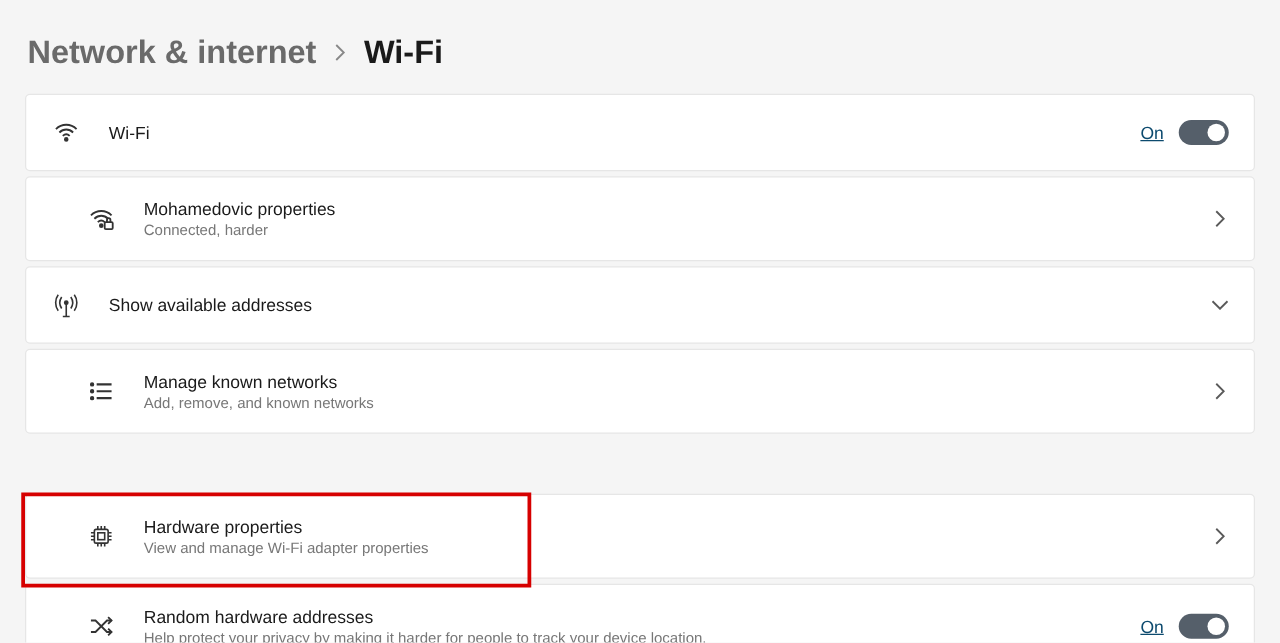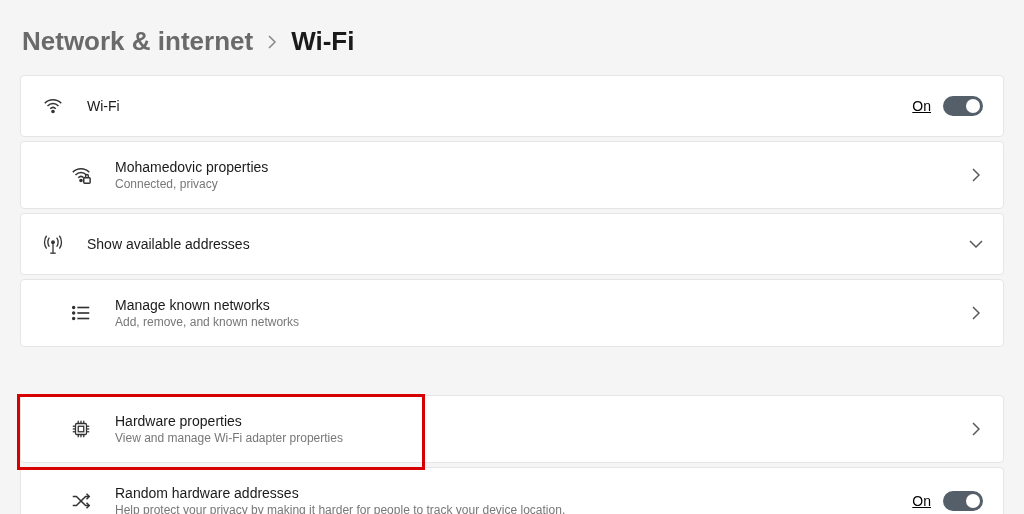--- a/index.html
+++ b/index.html
@@ -118,7 +118,7 @@
       border: 3px solid #d60000;
       pointer-events: none;
     }
-    .state-label { font-size: 14px; color: #000000; text-decoration: underline; }
+    .state-label { font-size: 14px; color: #0c4a6e; text-decoration: underline; }
     svg { display: block; }
   </style>
 </head>

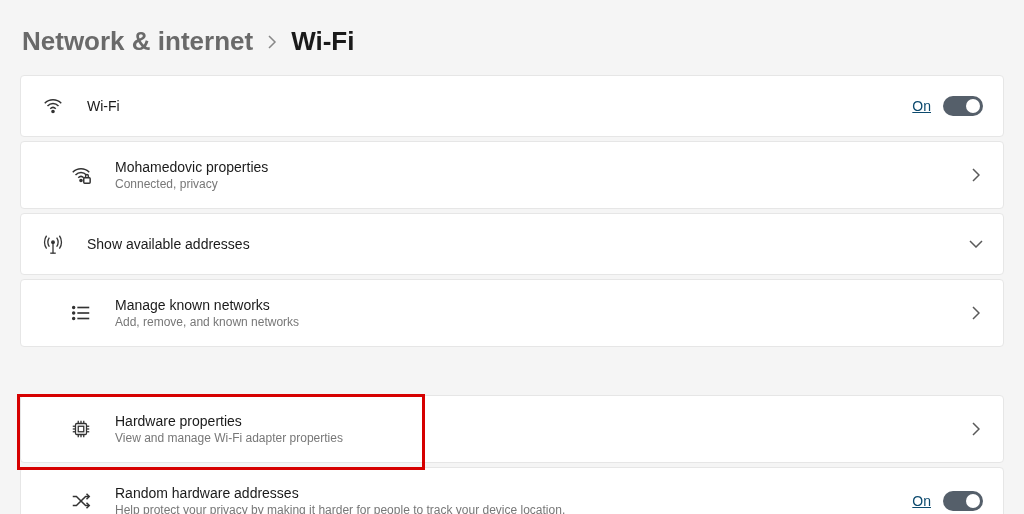--- a/index.html
+++ b/index.html
@@ -167,7 +167,7 @@
     </span>
     <div class="card-text">
       <span class="card-title">Mohamedovic properties</span>
-      <span class="card-subtitle">Connected, privacy</span>
+      <span class="card-subtitle">Connected, harder</span>
     </div>
     <div class="card-right">
       <span class="chevron">

